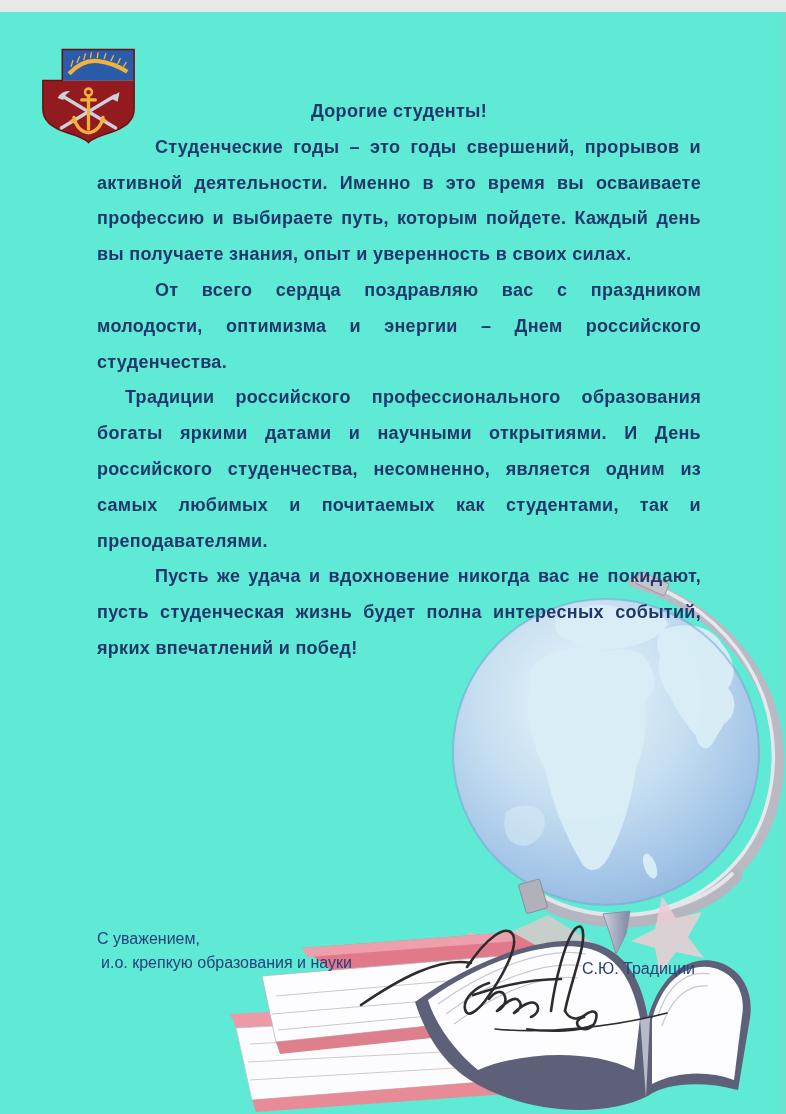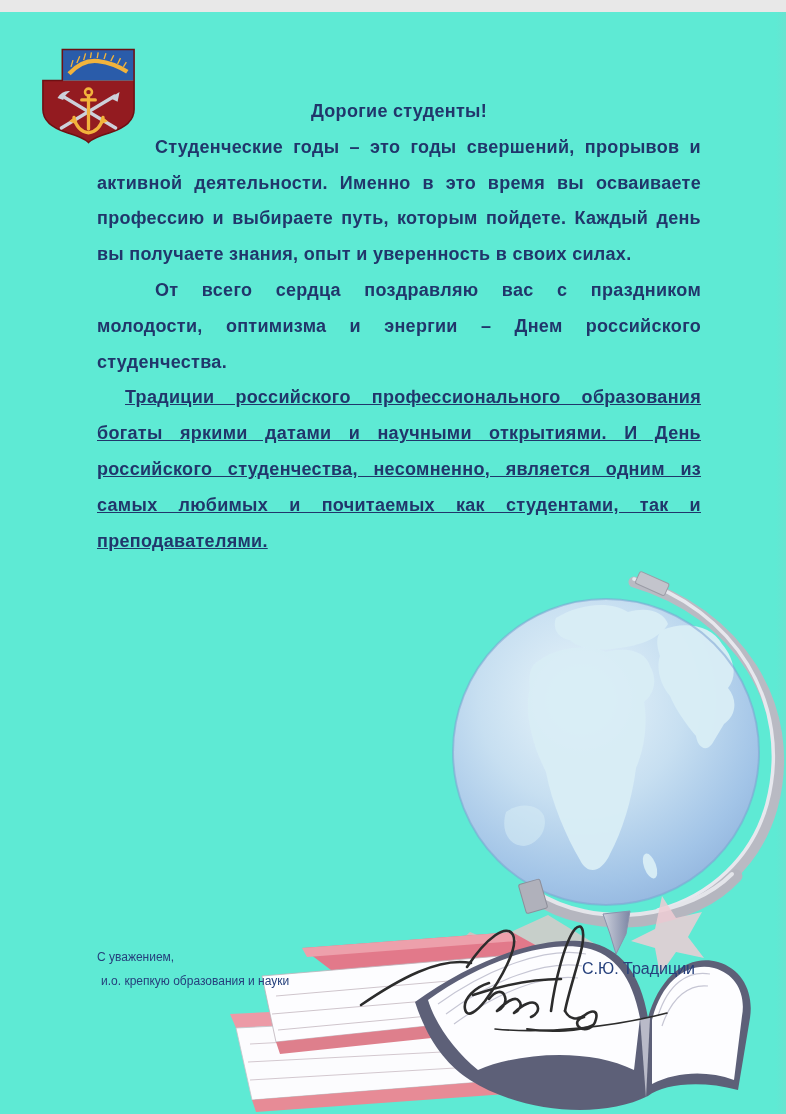--- a/index.html
+++ b/index.html
@@ -30,7 +30,7 @@
   }
   .salutation{text-align:center;}
   .letter-text p{margin:0;text-align:justify;text-indent:58px;}
-  .letter-text p.indent-sm{text-indent:28px;text-decoration:underline;}
+  .letter-text p.indent-sm{text-indent:28px;}
   .closing{
     position:absolute;left:97px;top:934px;width:330px;z-index:2;
     color:#26407c;font-size:12px;line-height:23.5px;font-weight:400;

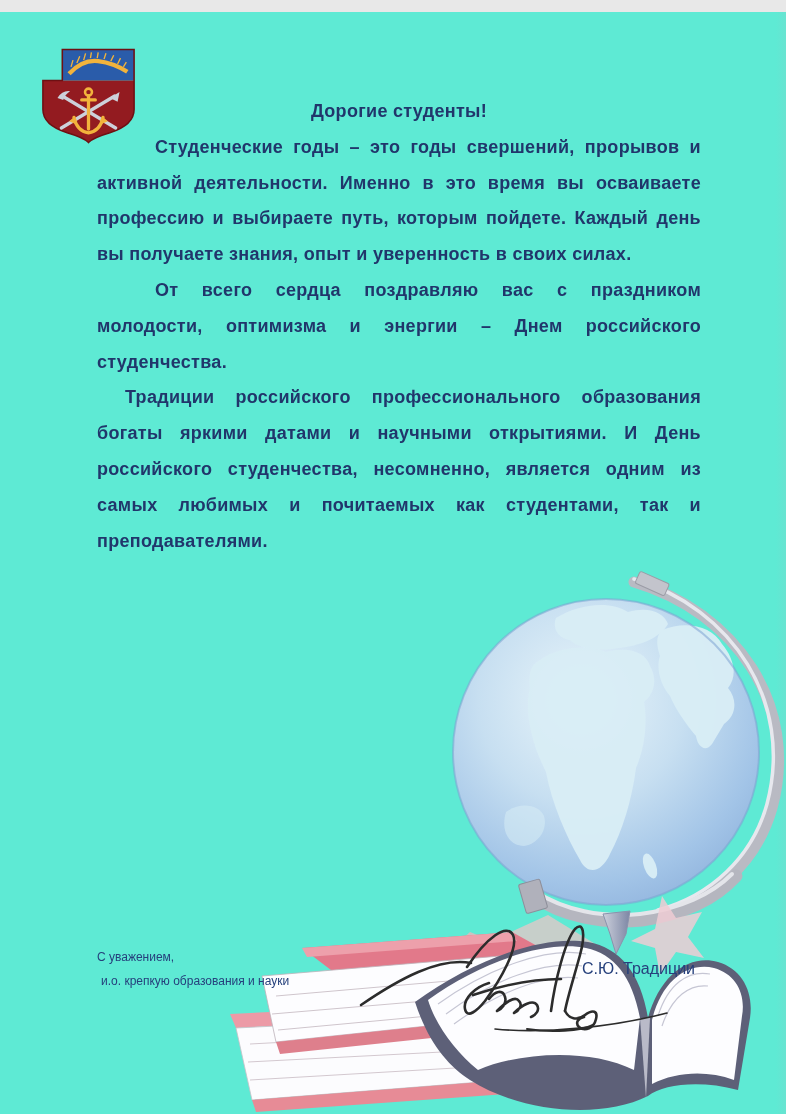--- a/index.html
+++ b/index.html
@@ -177,6 +177,7 @@
     <p>Студенческие годы – это годы свершений, прорывов и активной деятельности. Именно в это время вы осваиваете профессию и выбираете путь, которым пойдете. Каждый день вы получаете знания, опыт и уверенность в своих силах.</p>
     <p>От всего сердца поздравляю вас с праздником молодости, оптимизма и энергии – Днем российского студенчества.</p>
     <p class="indent-sm">Традиции российского профессионального образования богаты яркими датами и научными открытиями. И День российского студенчества, несомненно, является одним из самых любимых и почитаемых как студентами, так и преподавателями.</p>
+    <p>Пусть же удача и вдохновение никогда вас не покидают, пусть студенческая жизнь будет полна интересных событий, ярких впечатлений и побед!</p>
   </div>
 
   <div class="closing">

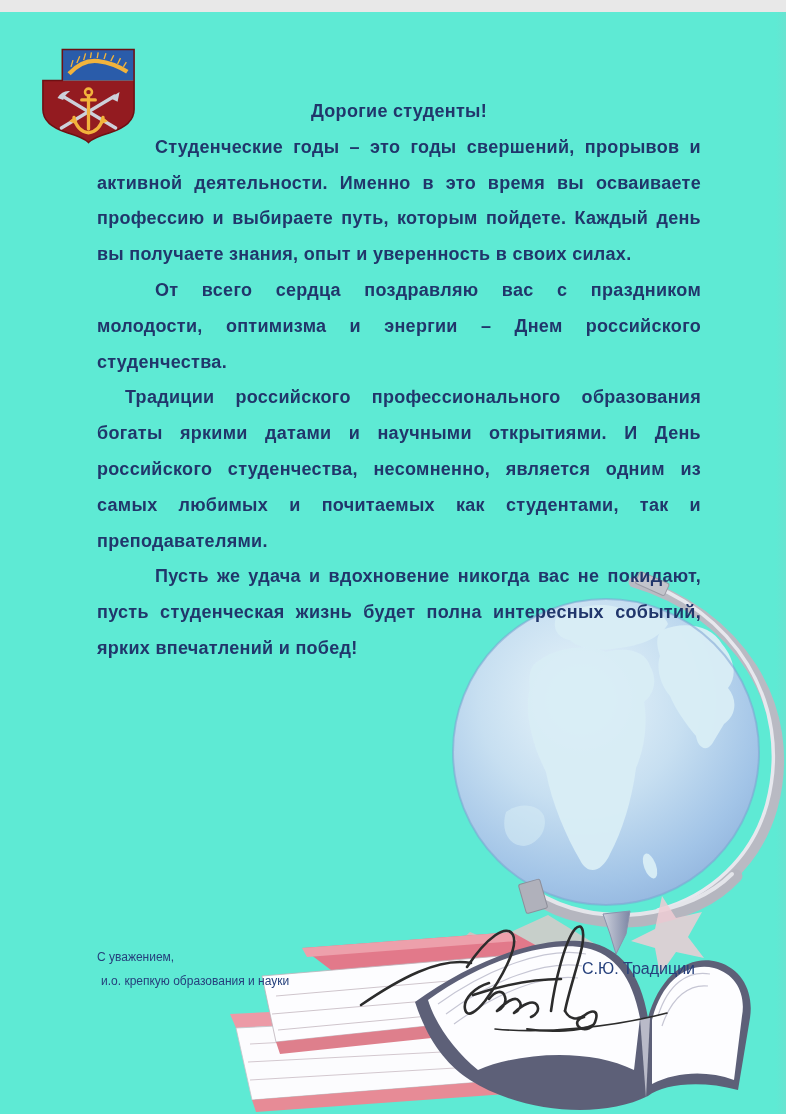--- a/index.html
+++ b/index.html
@@ -32,8 +32,8 @@
   .letter-text p{margin:0;text-align:justify;text-indent:58px;}
   .letter-text p.indent-sm{text-indent:28px;}
   .closing{
-    position:absolute;left:97px;top:934px;width:330px;z-index:2;
-    color:#26407c;font-size:12px;line-height:23.5px;font-weight:400;
+    position:absolute;left:97px;top:915px;width:330px;z-index:2;
+    color:#26407c;font-size:16px;line-height:23.5px;font-weight:400;
   }
   .closing .pos1{padding-left:4px;}
   .signer{

